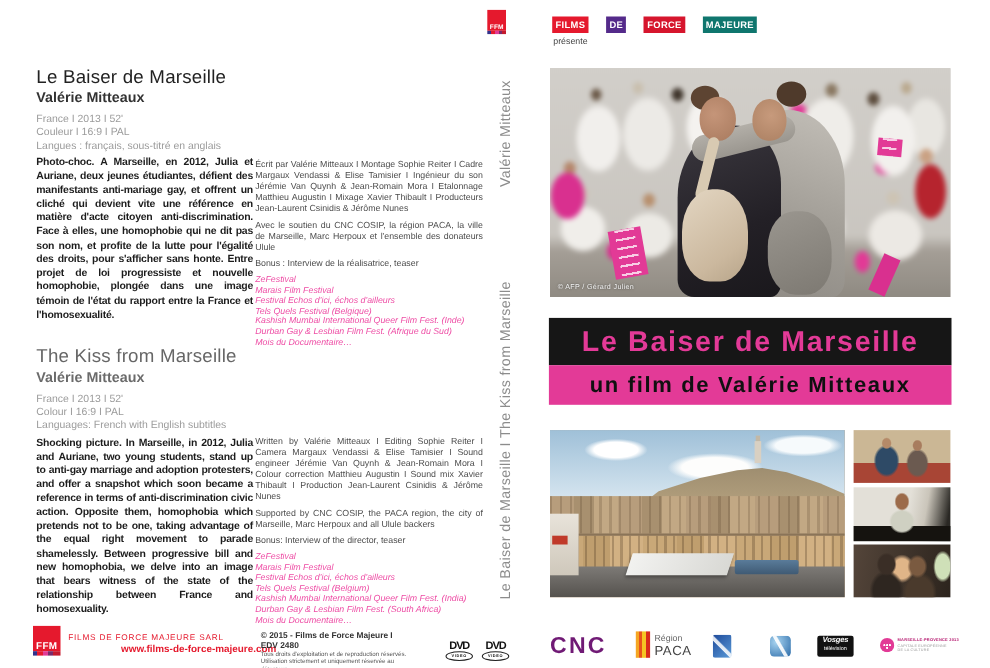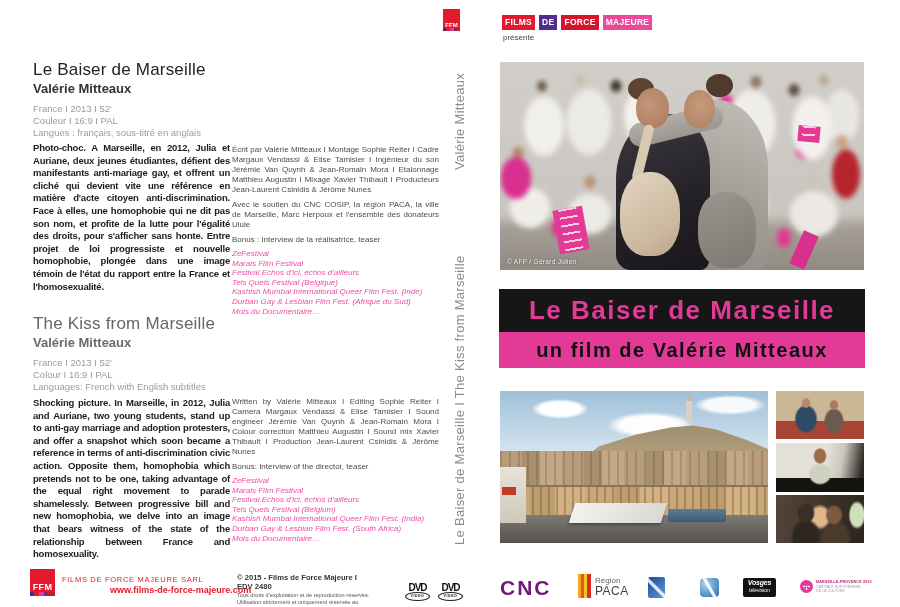--- a/index.html
+++ b/index.html
@@ -46,7 +46,7 @@
   
   .fc-ffm-sq{left:443px;top:9px;width:17px;height:19px;background:#e5192d;color:#fff;font-weight:900;font-size:6px;display:flex;align-items:flex-end;justify-content:center;}
   .fc-ffm-stripe{left:443px;top:28px;width:17px;height:2.5px;background:linear-gradient(90deg,#32328c 0 3px,#e5192d 3px 7px,#e23a96 7px 11px,#7a2a6a 11px 13px,#c41a2d 13px 17px);}
-  .fc-wordmark{left:502px;top:15px;display:flex;gap:4px;}
+  .fc-wordmark{left:502px;top:15px;display:flex;gap:16px;}
   .wm-block{height:15px;color:#fff;font-weight:900;font-size:8.5px;line-height:15px;padding:0 3px;letter-spacing:.3px;}
   .wm-films{background:#e5192d;}
   .wm-de{background:#542a8a;}

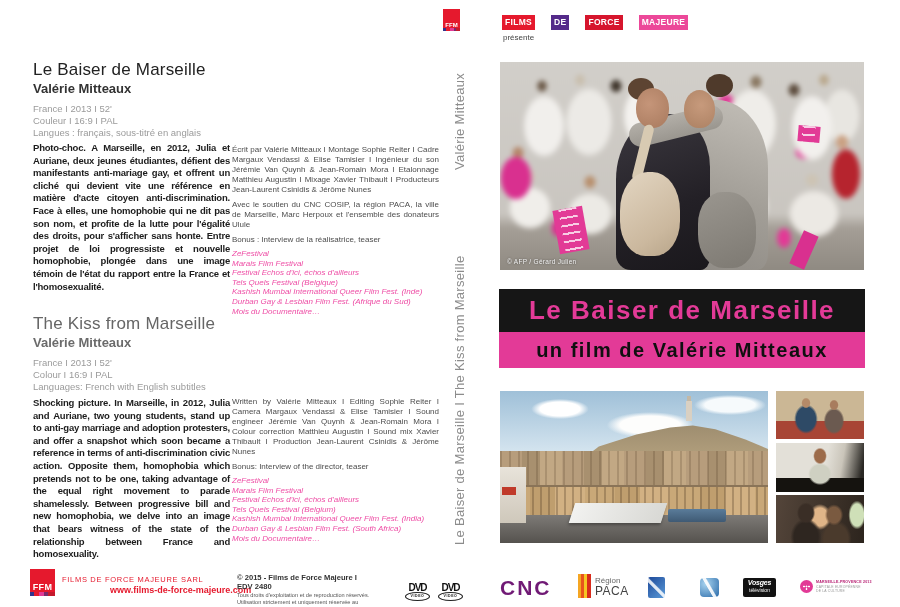--- a/index.html
+++ b/index.html
@@ -51,7 +51,7 @@
   .wm-films{background:#e5192d;}
   .wm-de{background:#542a8a;}
   .wm-force{background:#d6152d;}
-  .wm-majeure{background:#ec4899;}
+  .wm-majeure{background:#0f766e;}
   .fc-presente{left:503px;top:33px;font-size:8px;color:#444;}
 
   

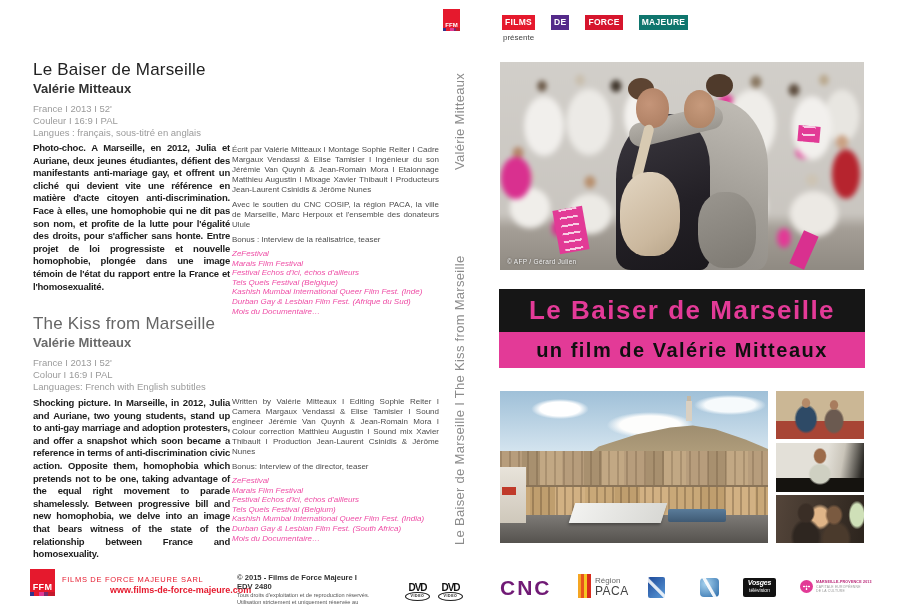--- a/index.html
+++ b/index.html
@@ -222,6 +222,7 @@
 
     <div class="abs credits-col en-credits-col">
       <div class="credits-text">Written by Valérie Mitteaux I Editing Sophie Reiter I Camera Margaux Vendassi &amp; Elise Tamisier I Sound engineer Jérémie Van Quynh &amp; Jean-Romain Mora I Colour correction Matthieu Augustin I Sound mix Xavier Thibault I Production Jean-Laurent Csinidis &amp; Jérôme Nunes</div>
+      <div class="support-text">Supported by CNC COSIP, the PACA region, the city of Marseille, Marc Herpoux and all Ulule backers</div>
       <div class="bonus-text">Bonus: Interview of the director, teaser</div>
       <div class="festivals">
         <div>ZeFestival</div>

